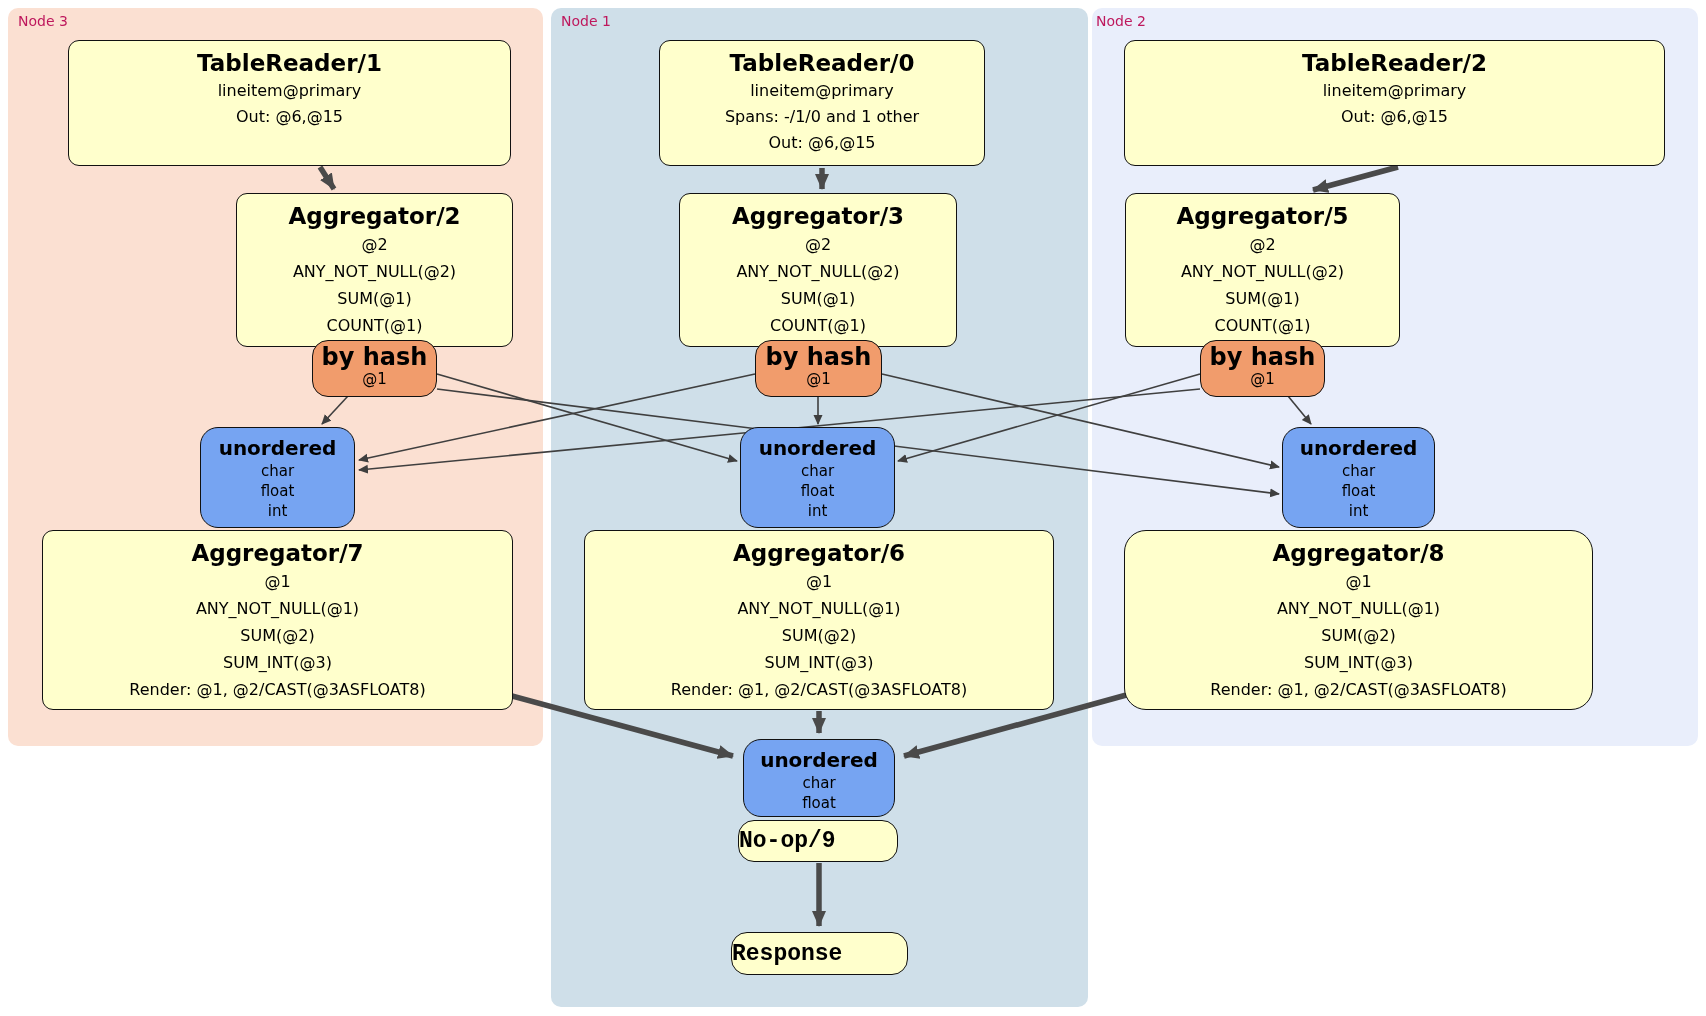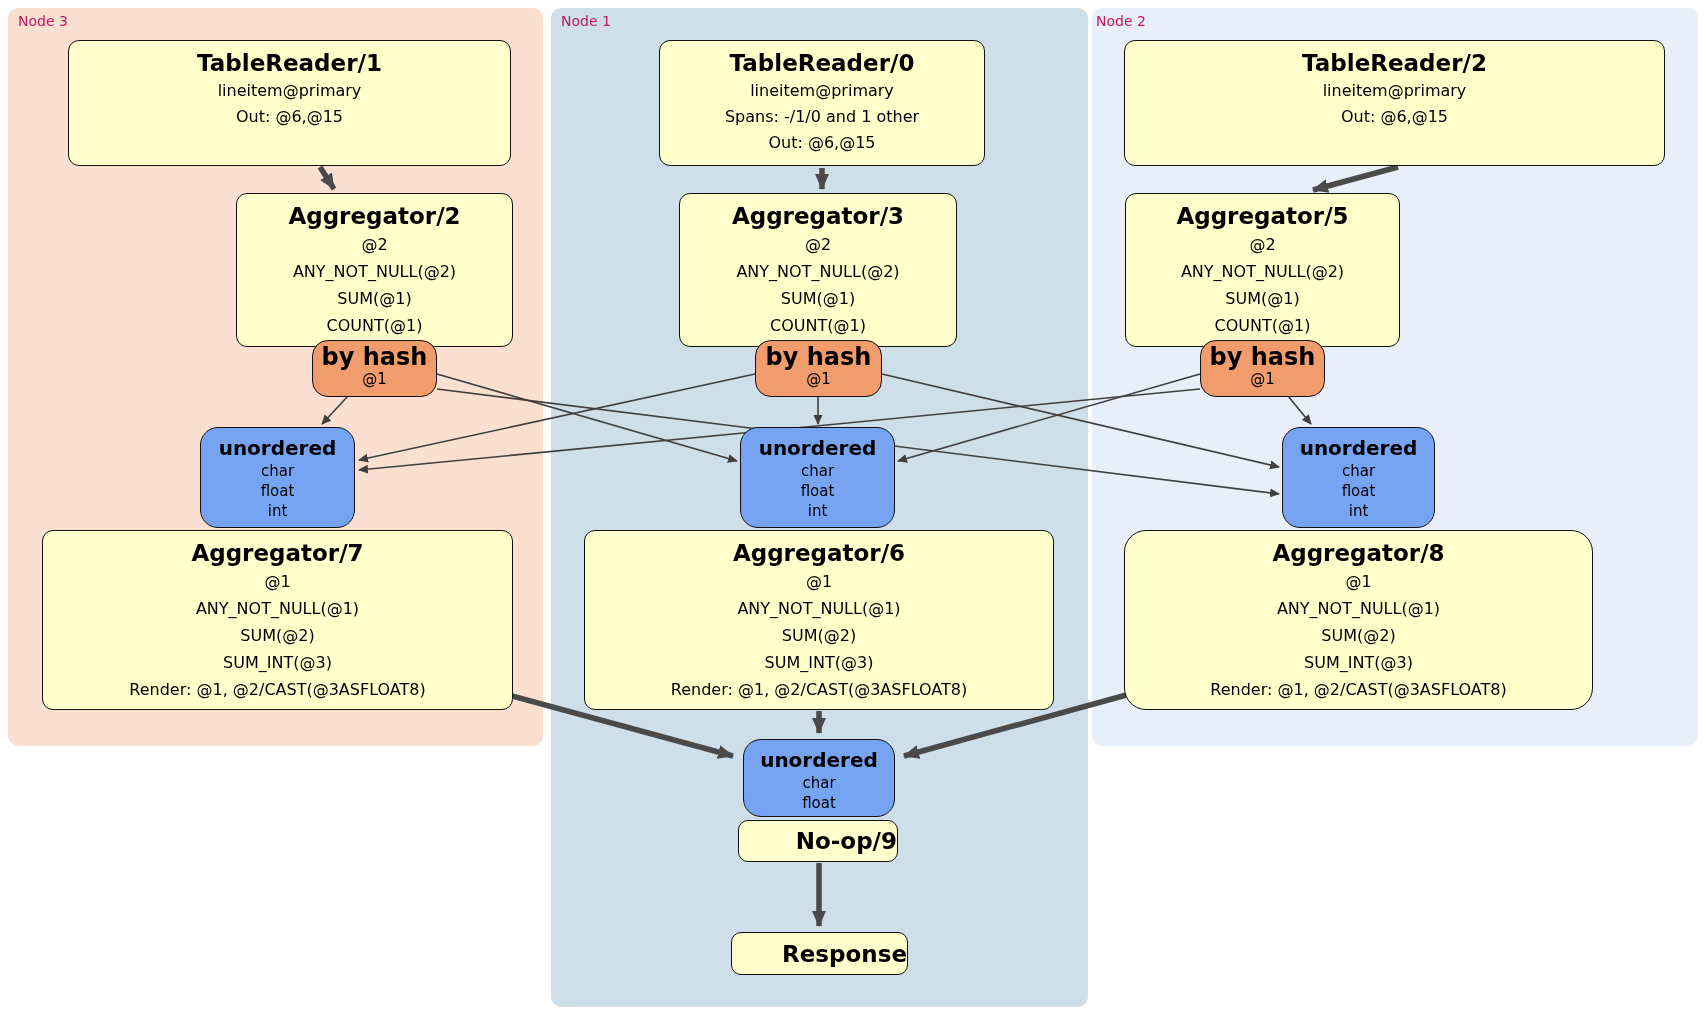--- a/index.html
+++ b/index.html
@@ -46,8 +46,8 @@
 
   .smallbox{
     position:absolute;box-sizing:border-box;z-index:3;
-    background:#ffffcc;border:1.6px solid #111;border-radius:10px;
-    display:flex;align-items:center;justify-content:flex-end;
+    background:#ffffcc;border:1.6px solid #111;border-radius:16px;
+    display:flex;align-items:center;justify-content:flex-start;font-family:Liberation Mono, monospace;
   }
   .smallbox .title{font-weight:bold;font-size:23px;}
 

